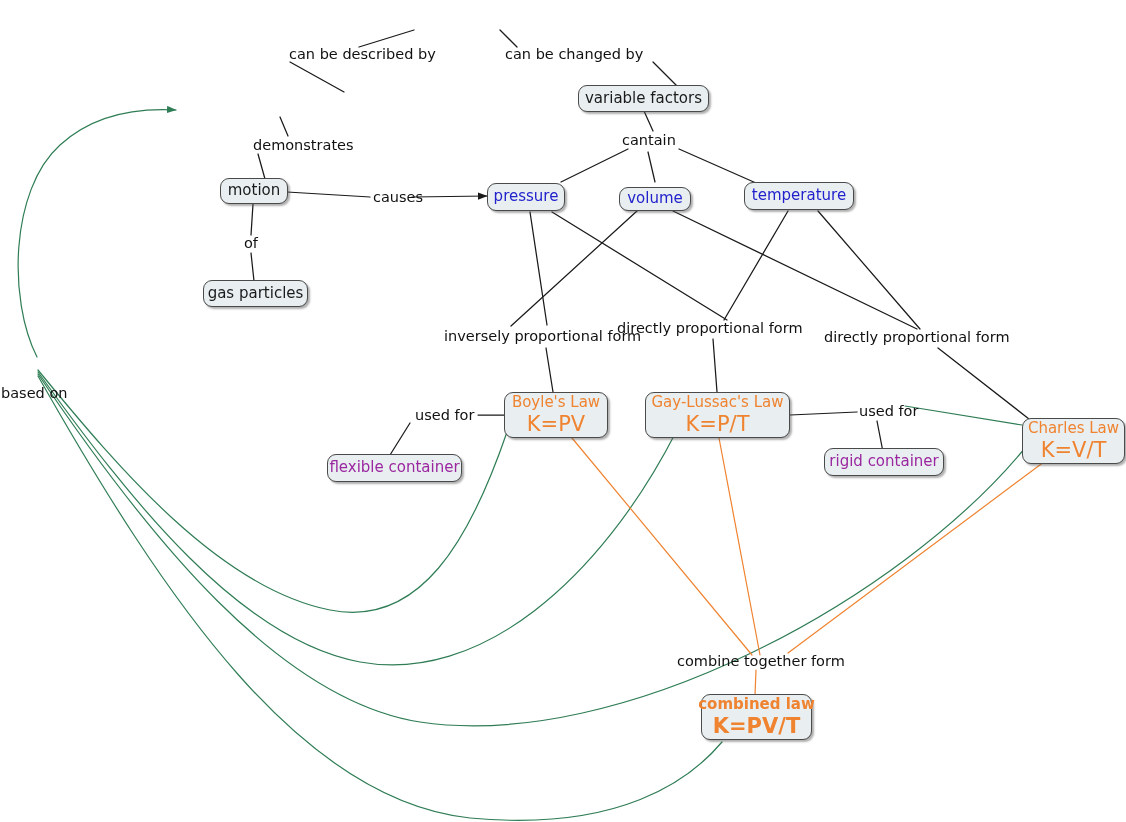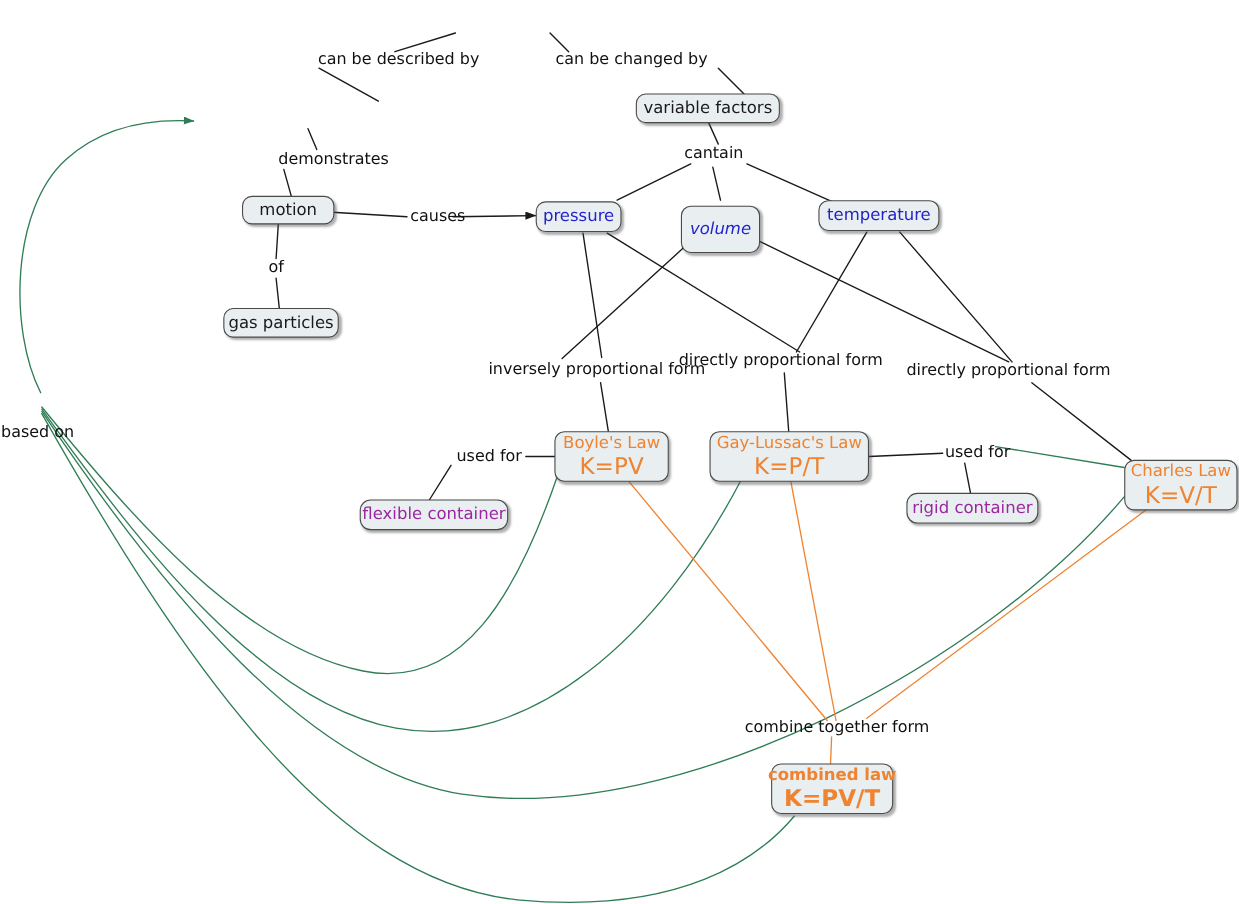--- a/index.html
+++ b/index.html
@@ -132,7 +132,7 @@
     <span>variable factors</span>
   </div>
 
-  <div class="node plain" style="left:220px;top:178px;width:84px;height:26px;">
+  <div class="node plain" style="left:220px;top:178px;width:68px;height:26px;">
     <span>motion</span>
   </div>
 

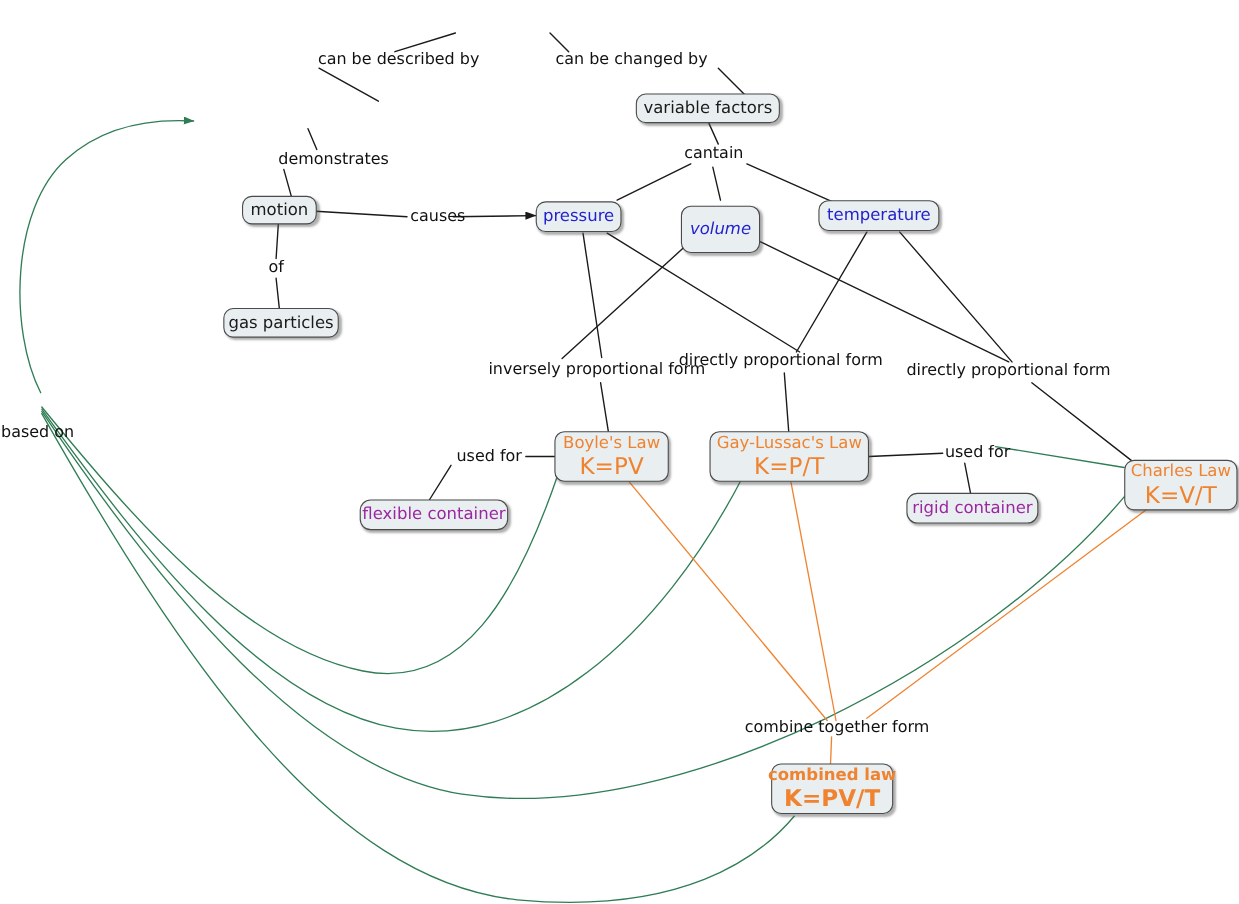--- a/index.html
+++ b/index.html
@@ -144,7 +144,7 @@
     <span>pressure</span>
   </div>
 
-  <div class="node blue" style="left:619px;top:187px;width:72px;height:43px;font-style:italic;">
+  <div class="node blue" style="left:619px;top:187px;width:72px;height:24px;">
     <span>volume</span>
   </div>
 

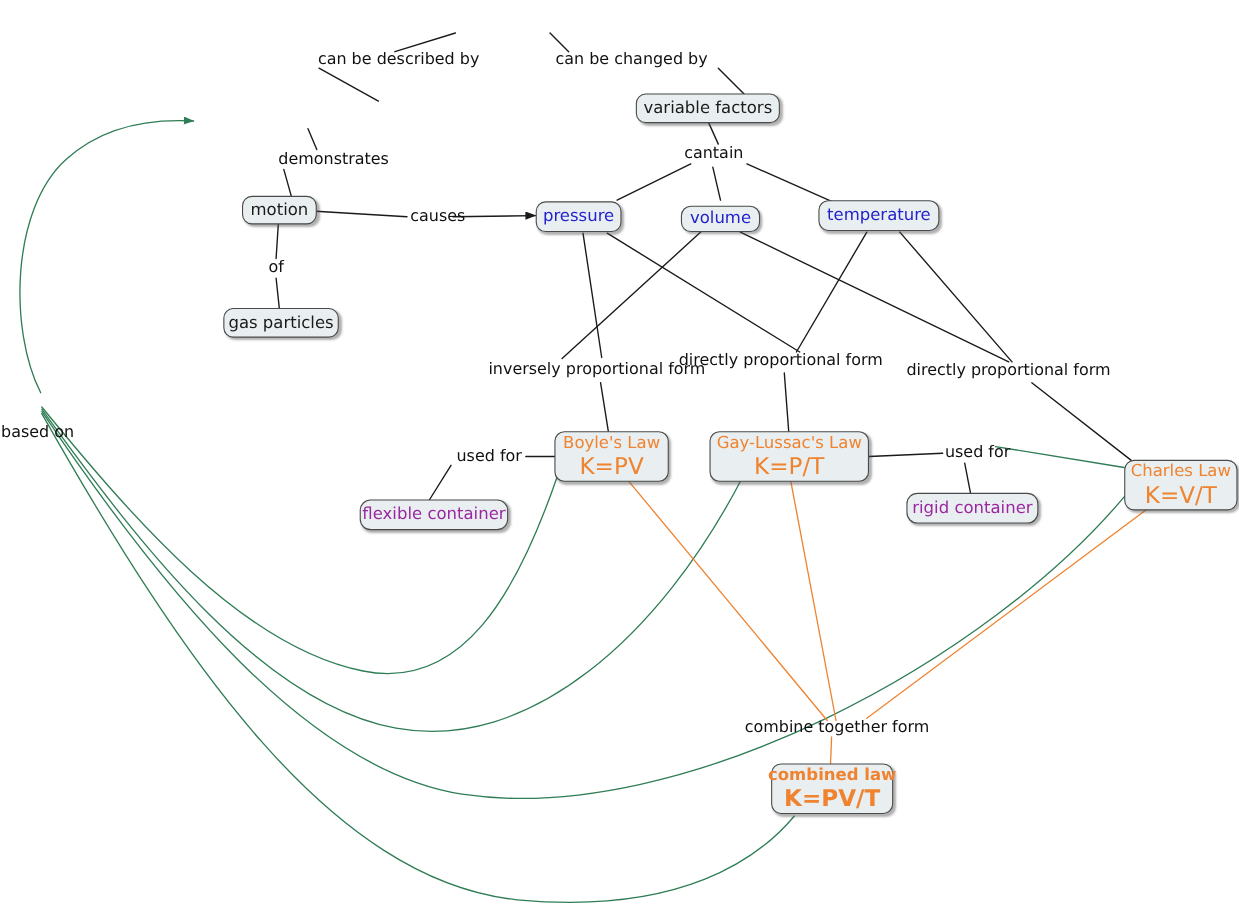--- a/index.html
+++ b/index.html
@@ -32,7 +32,7 @@
   .node.plain{color:#1a1a1a;}
   .node.blue{color:#2222cc;}
   .node.orange{color:#ef8330;border-color:#4a4a4a;}
-  .node.purple{color:#9b27a0;border-radius:10px;}
+  .node.purple{color:#9b27a0;}
   .node .l2{font-size:21px;}
 
   .elabel{

